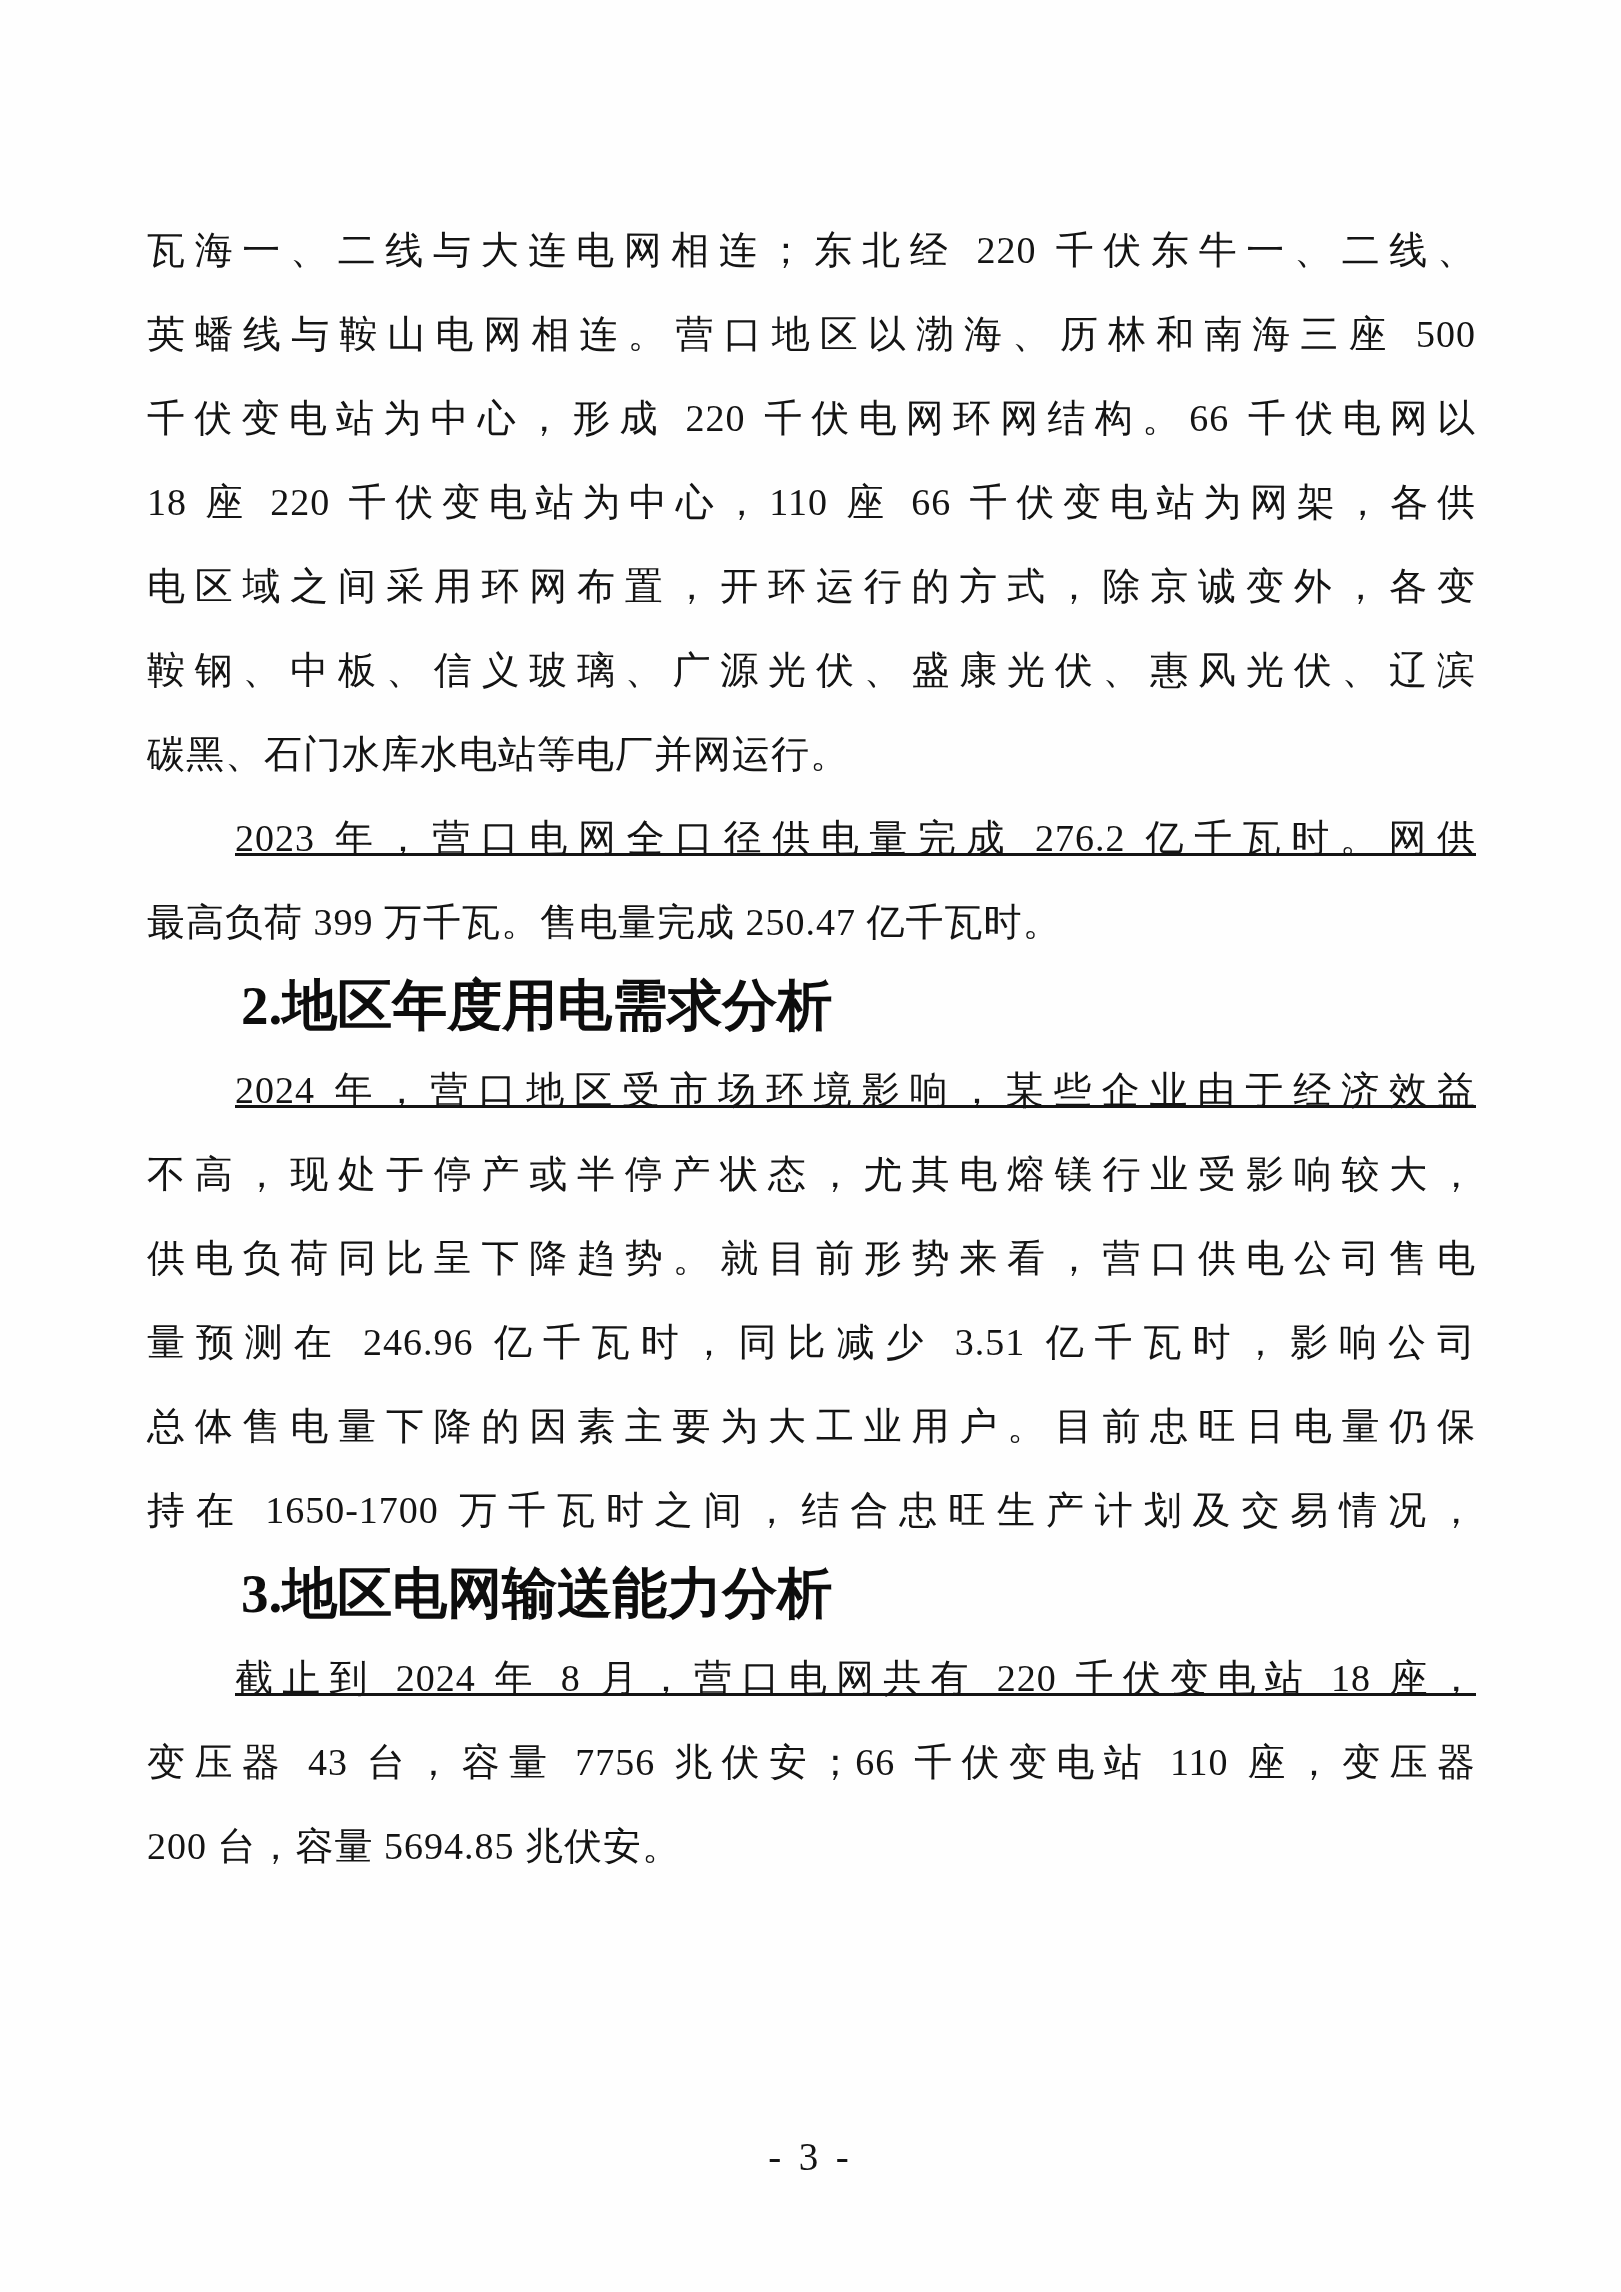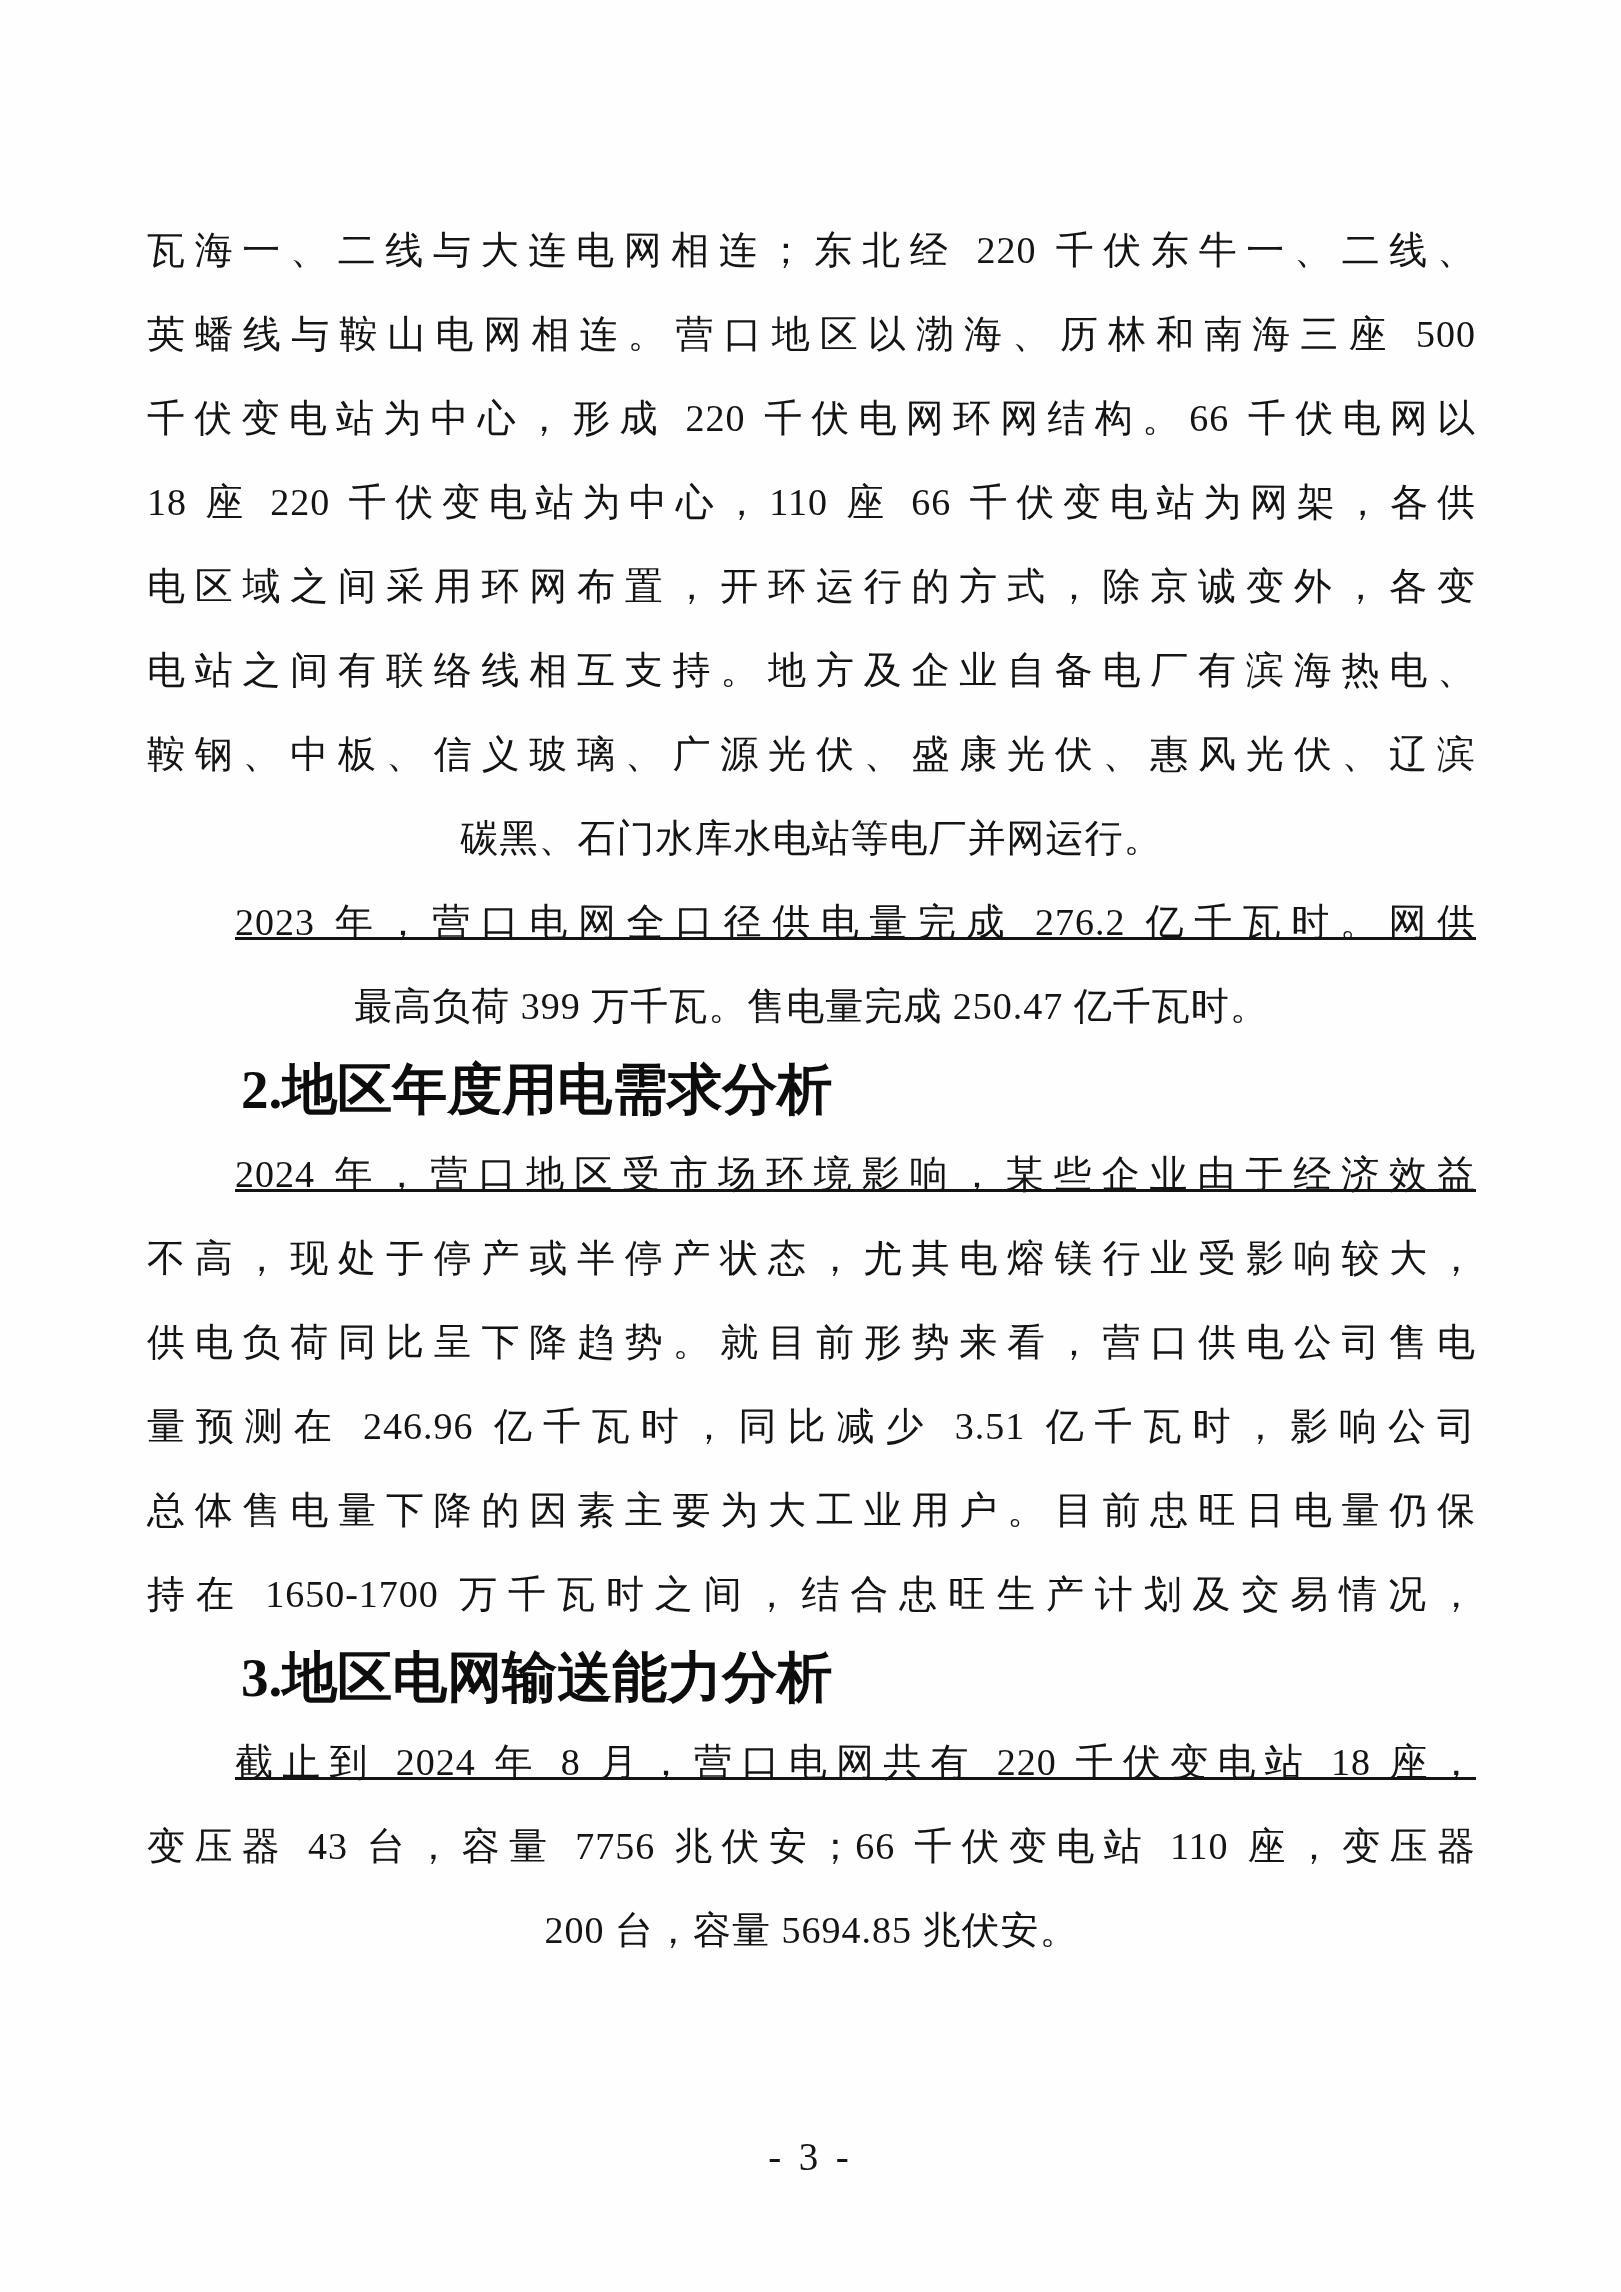--- a/index.html
+++ b/index.html
@@ -76,7 +76,6 @@
       <div class="line justify">千伏变电站为中心，形成 220 千伏电网环网结构。66 千伏电网以</div>
       <div class="line justify">18 座 220 千伏变电站为中心，110 座 66 千伏变电站为网架，各供</div>
       <div class="line justify">电区域之间采用环网布置，开环运行的方式，除京诚变外，各变</div>
-      <div class="line justify">电站之间有联络线相互支持。地方及企业自备电厂有滨海热电、</div>
       <div class="line justify">鞍钢、中板、信义玻璃、广源光伏、盛康光伏、惠风光伏、辽滨</div>
       <div class="line last">碳黑、石门水库水电站等电厂并网运行。</div>
     </div>

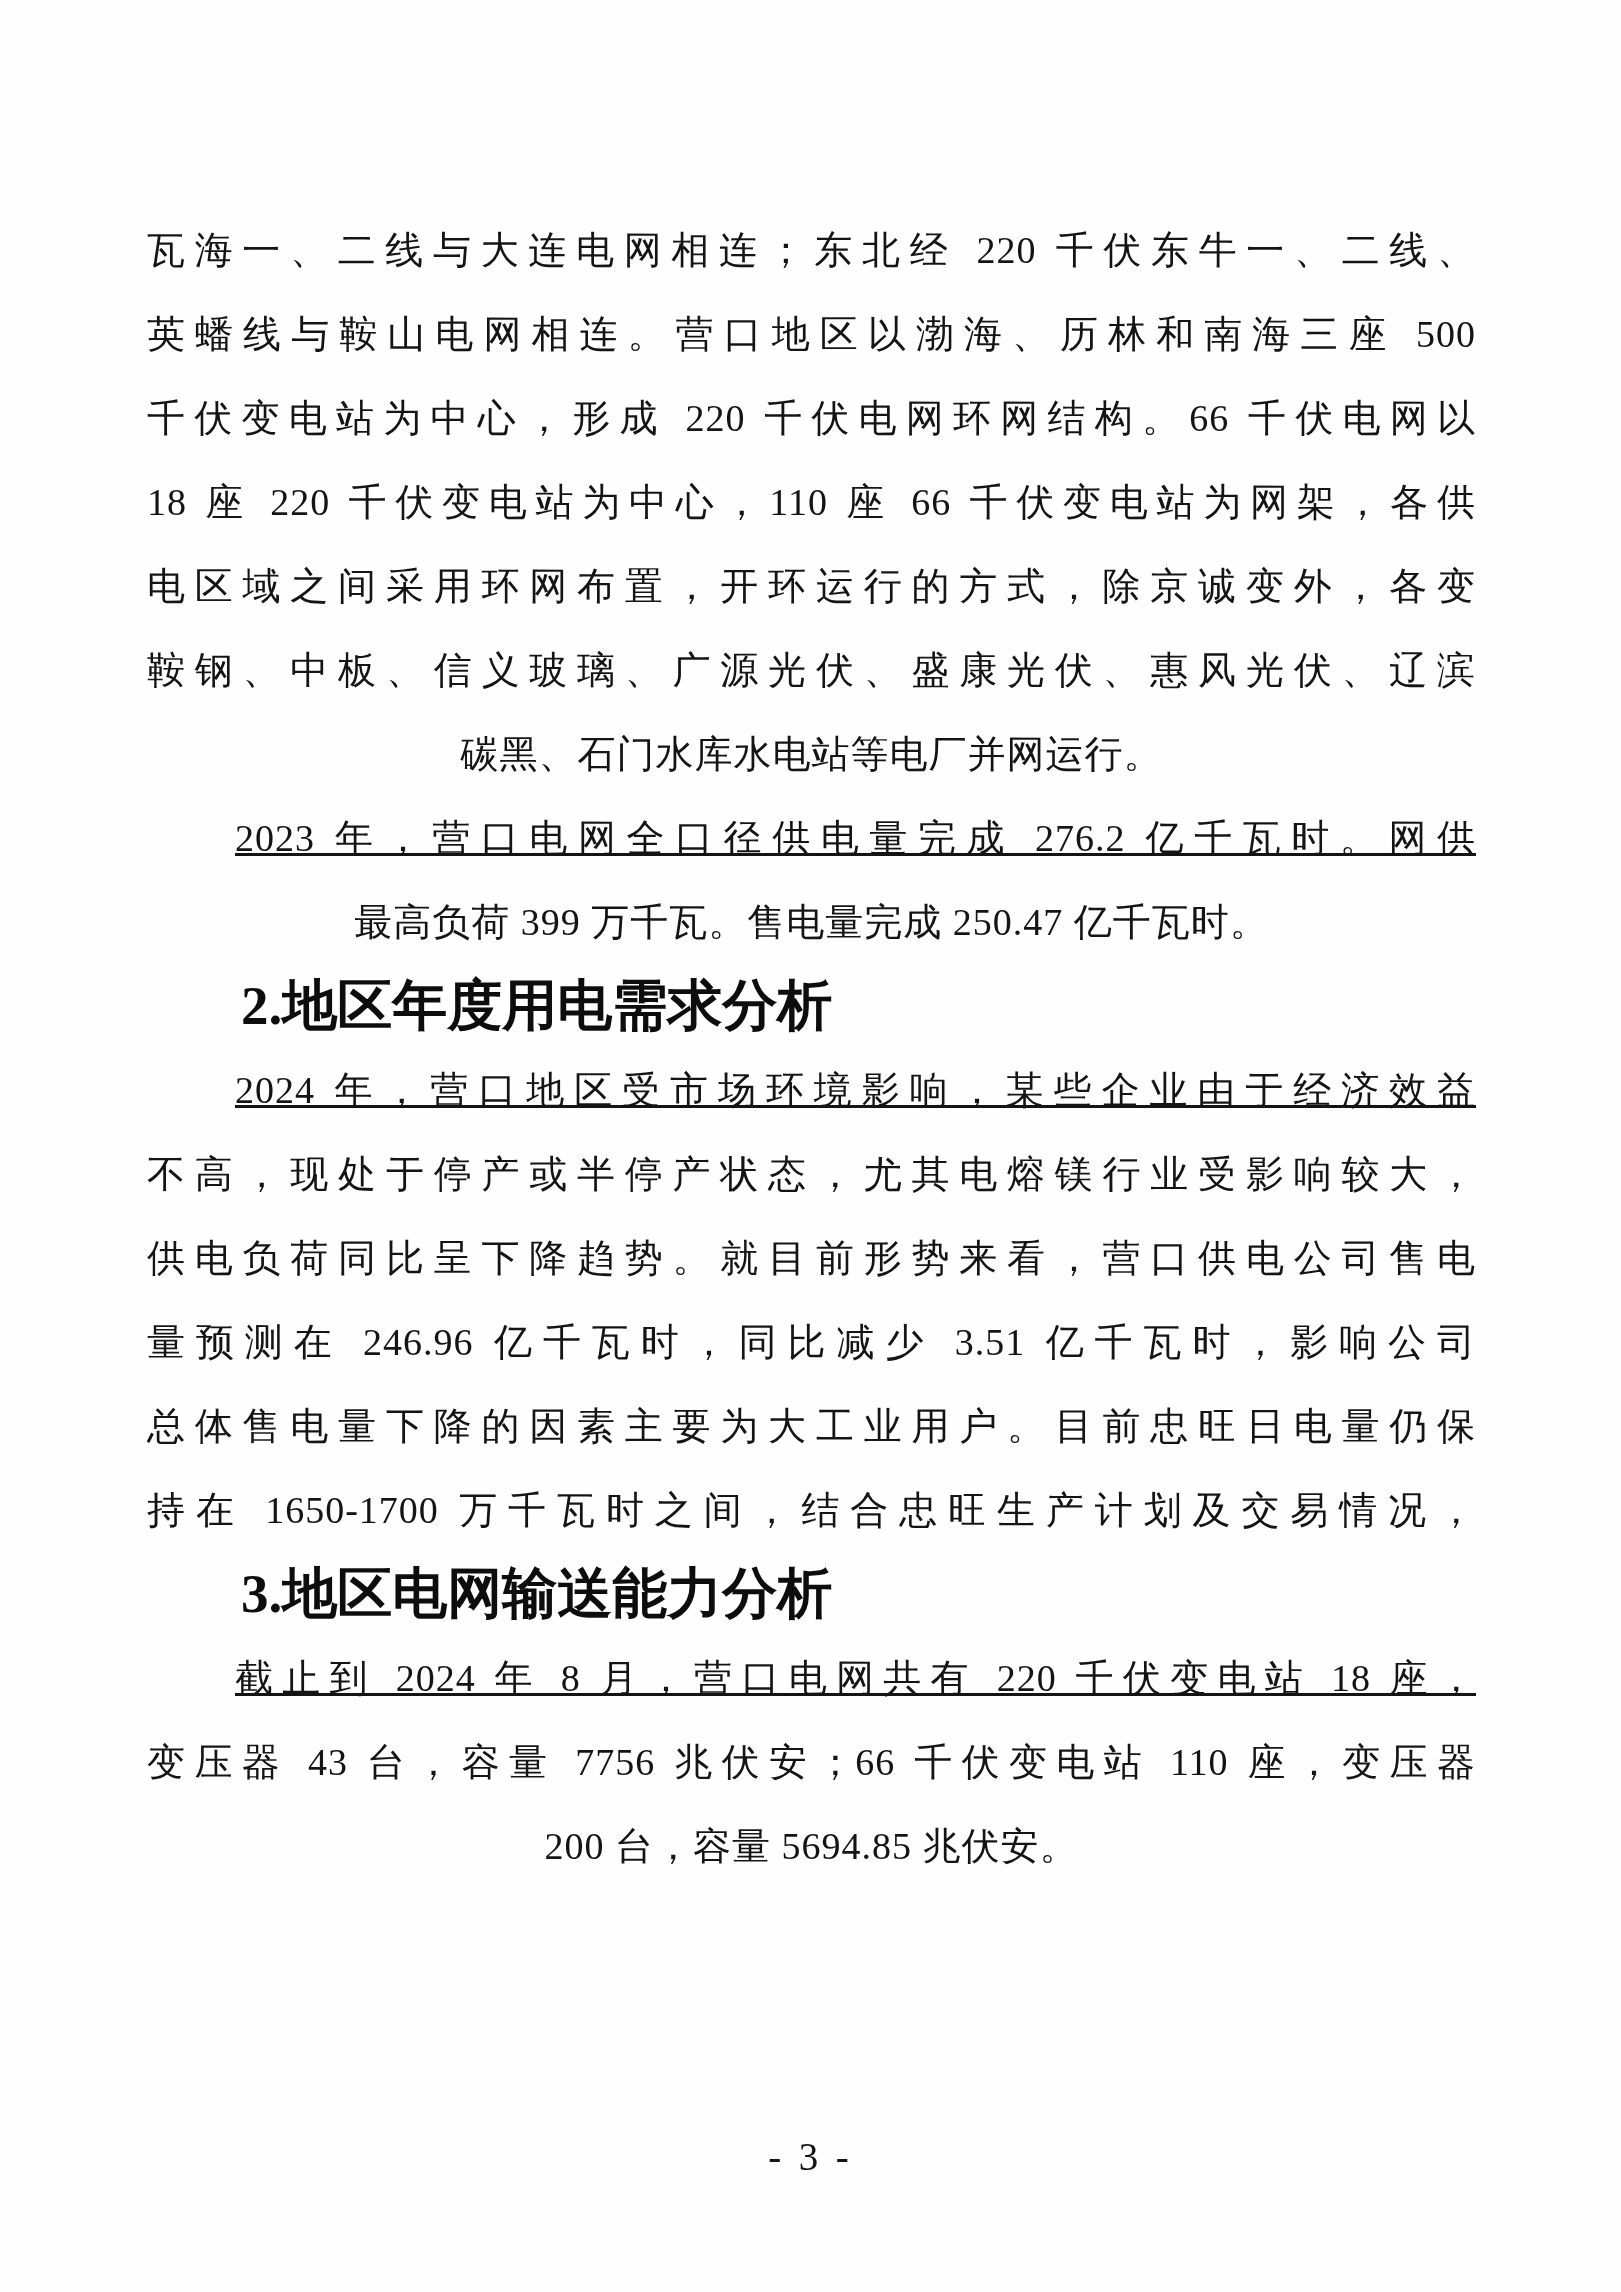--- a/index.html
+++ b/index.html
@@ -42,7 +42,7 @@
     text-decoration: underline;
   }
   .last {
-    text-align: center;
+    text-align: left;
   }
   .heading {
     font-weight: bold;

